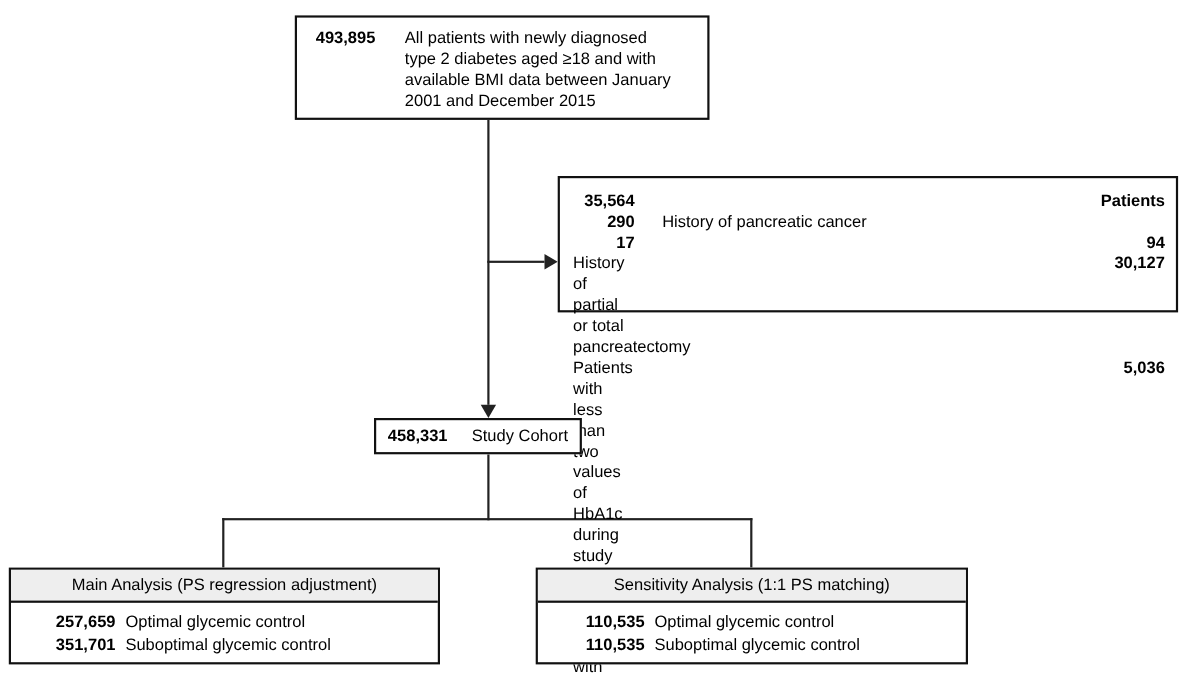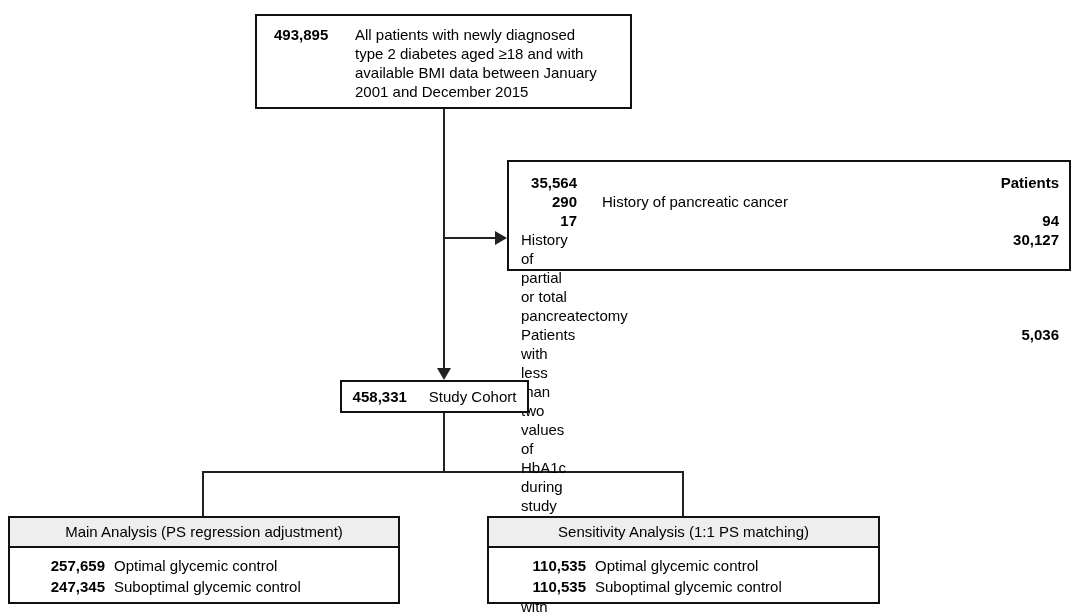--- a/index.html
+++ b/index.html
@@ -32,7 +32,7 @@
     border-left:12px solid var(--line);
   }
   
-  .top-box{left:255px;top:14px;width:377px;height:95px;padding:9px 0 0 17px;display:flex;}
+  .top-box{left:268px;top:14px;width:377px;height:95px;padding:9px 0 0 17px;display:flex;}
   .top-box .num{width:60px;margin-right:21px;}
   .top-box .desc{width:252px;}
   

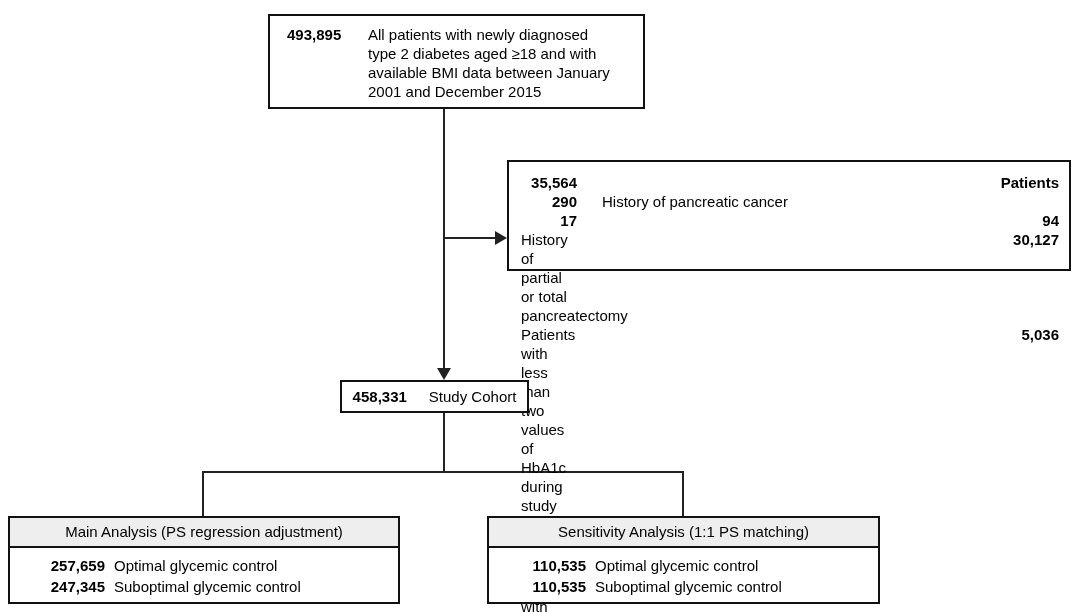--- a/index.html
+++ b/index.html
@@ -36,7 +36,7 @@
   .top-box .num{width:60px;margin-right:21px;}
   .top-box .desc{width:252px;}
   
-  .excluded-box{left:507px;top:160px;width:564px;height:111px;padding:11px 10px 1px 12px;}
+  .excluded-box{left:507px;top:160px;width:564px;height:124px;padding:11px 10px 1px 12px;}
   .grid{display:grid;grid-template-columns:56px 1fr;column-gap:25px;}
   .grid .num{text-align:right;}
   .excluded-box .wrap-label{max-width:458px;margin-top:44px;}

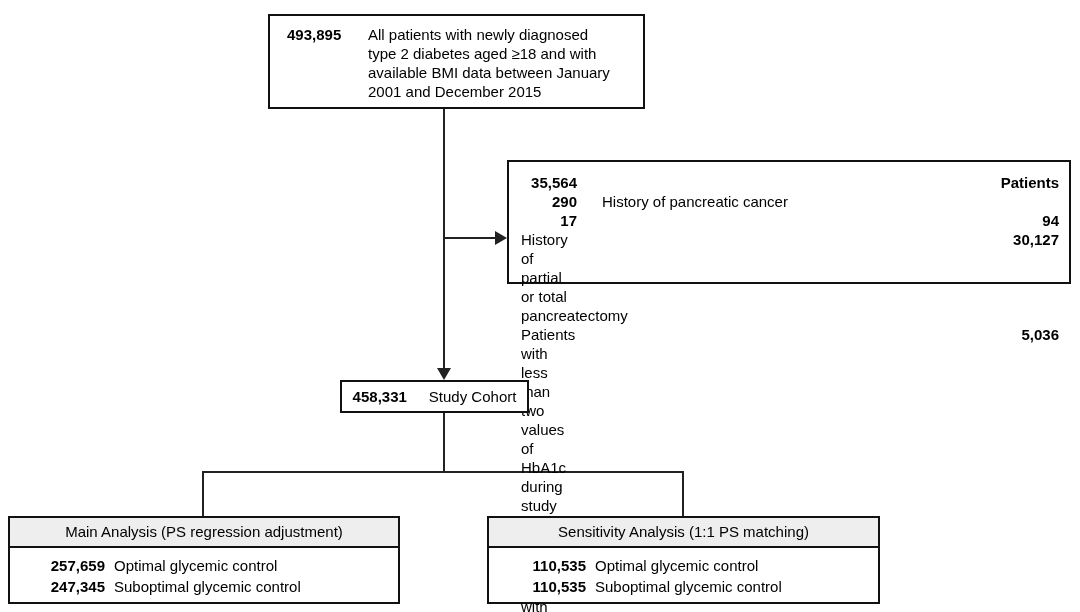--- a/index.html
+++ b/index.html
@@ -106,7 +106,7 @@
       <div class="grid">
         <span class="num">257,659</span>
         <span>Optimal glycemic control</span>
-        <span class="num">247,345</span>
+        <span class="num">351,701</span>
         <span>Suboptimal glycemic control</span>
       </div>
     </div>

